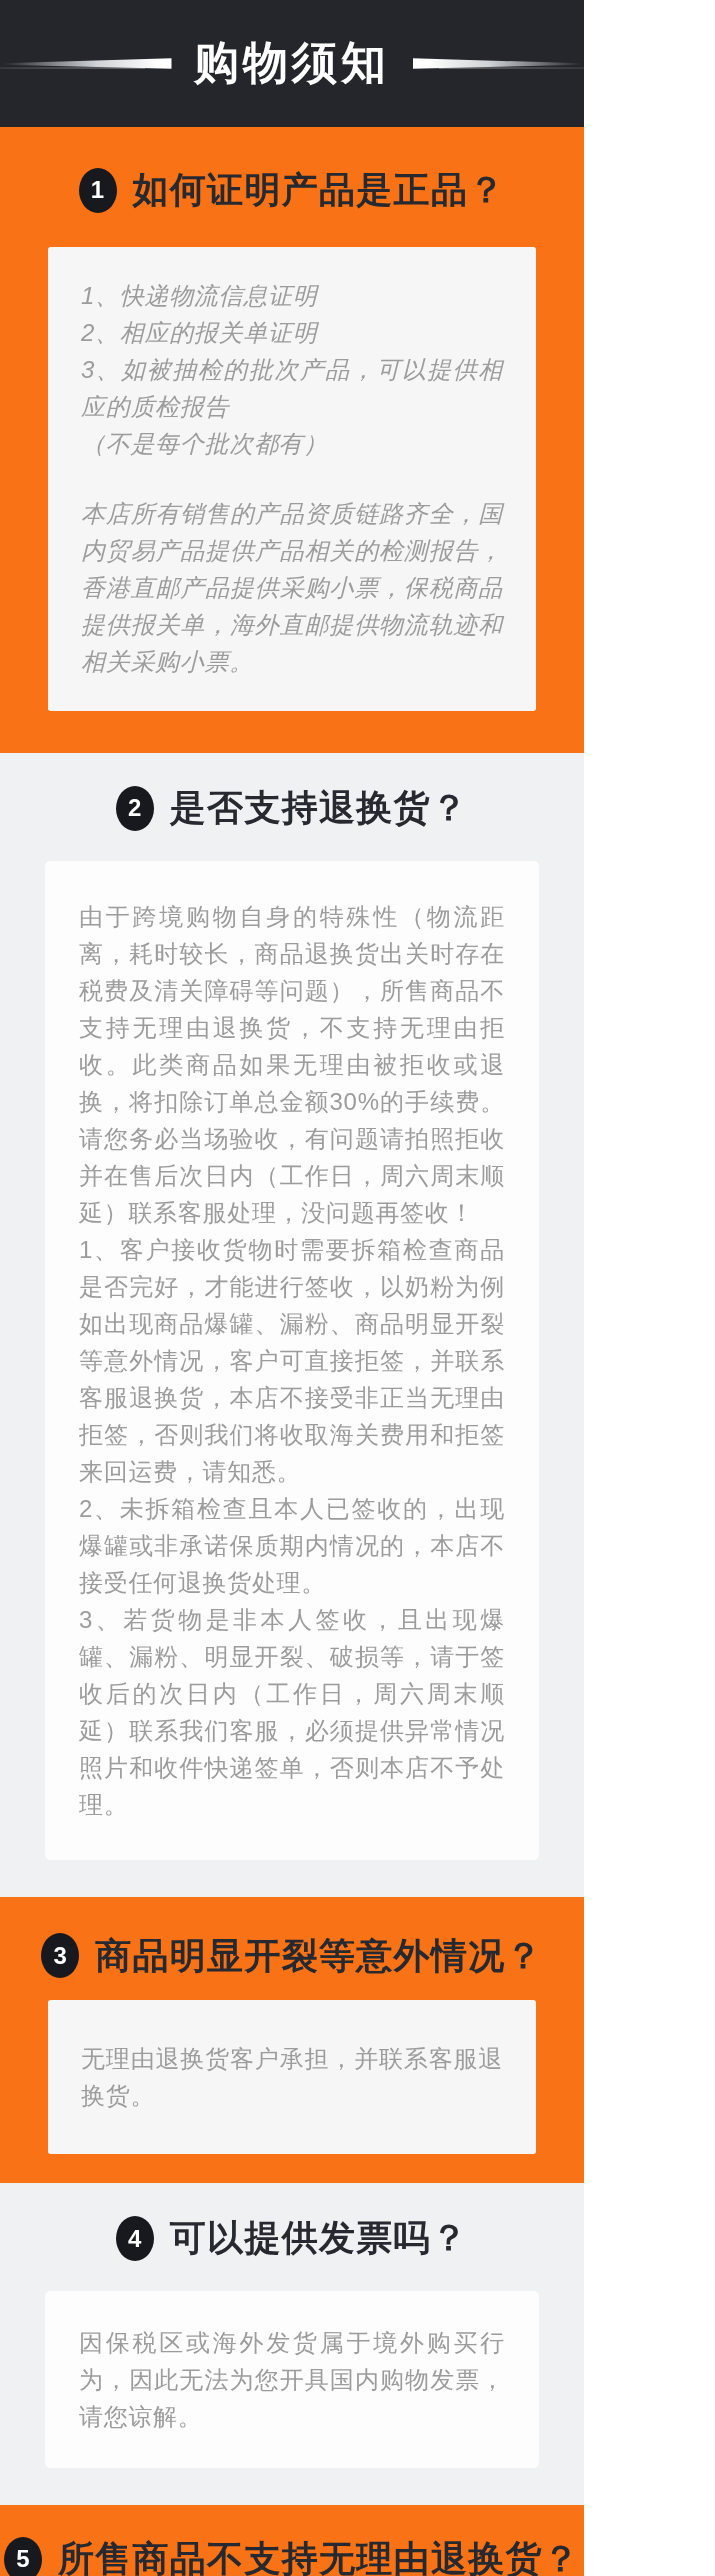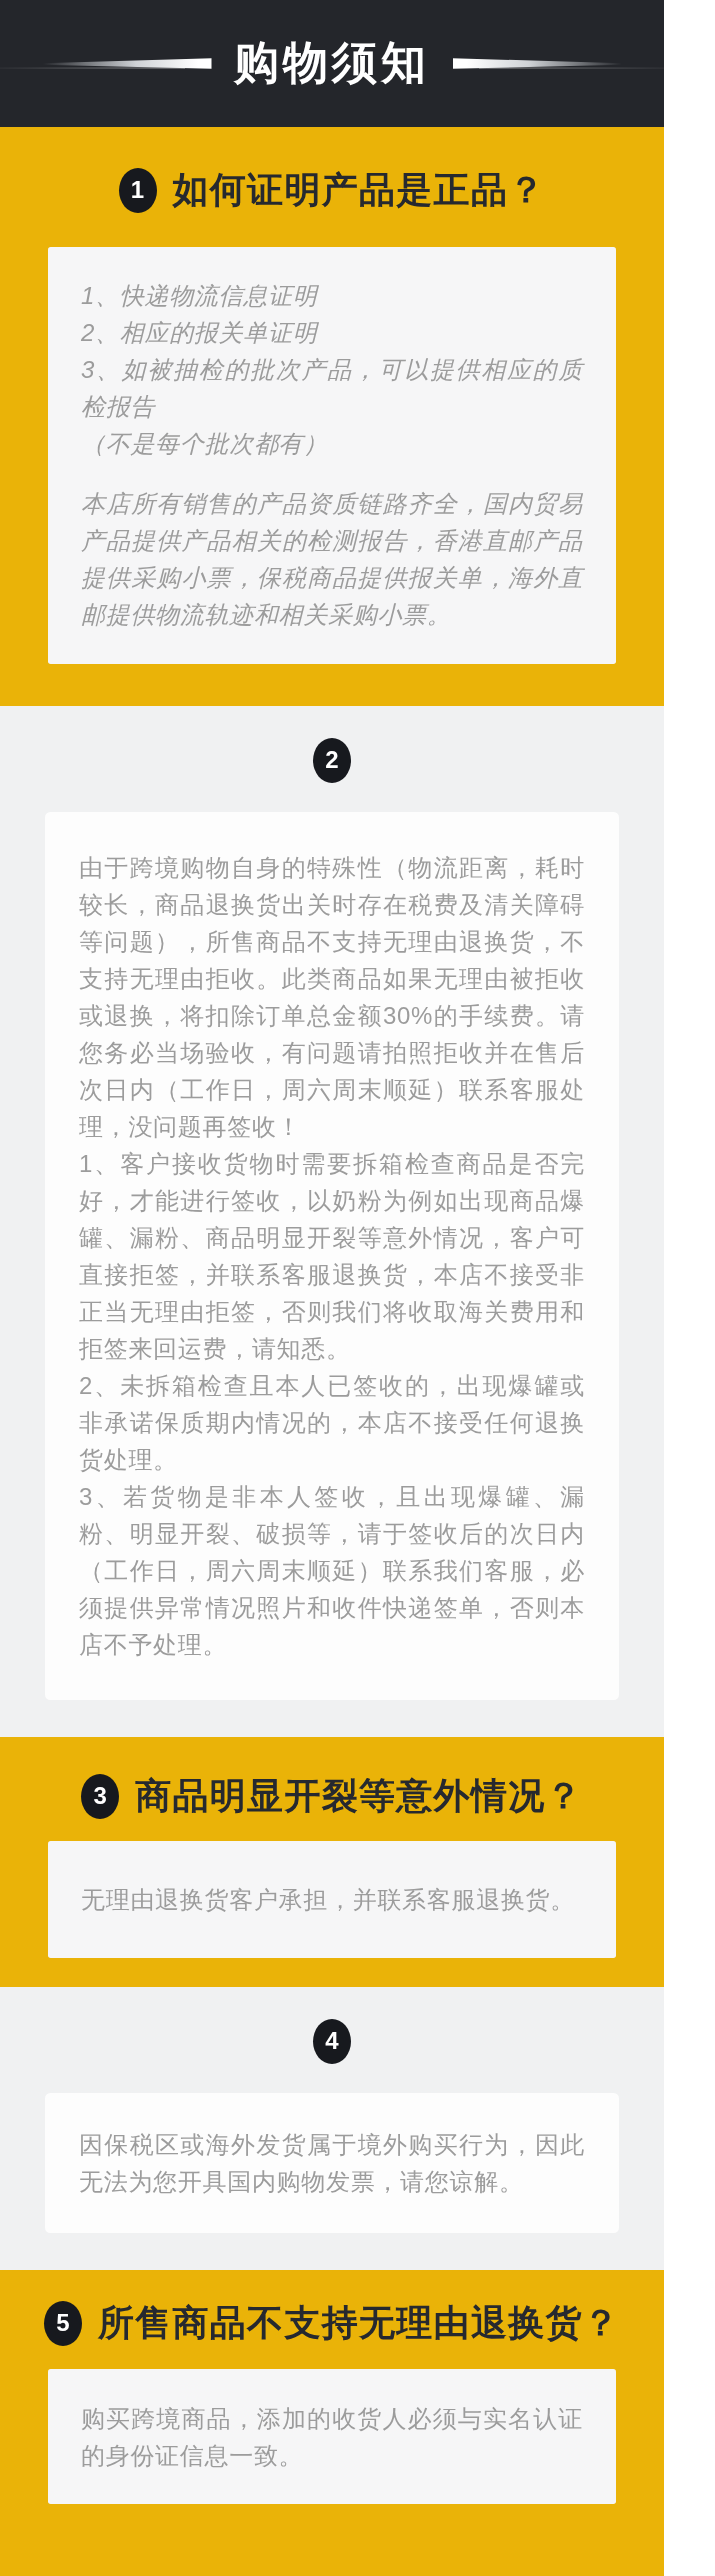--- a/index.html
+++ b/index.html
@@ -12,9 +12,9 @@
     font-family: "Liberation Sans", "DejaVu Sans", sans-serif;
   }
   .page {
-    width: 664px;
+    width: 584px;
     height: 2576px;
-    background: #eab308;
+    background: #f97316;
     position: relative;
   }
 

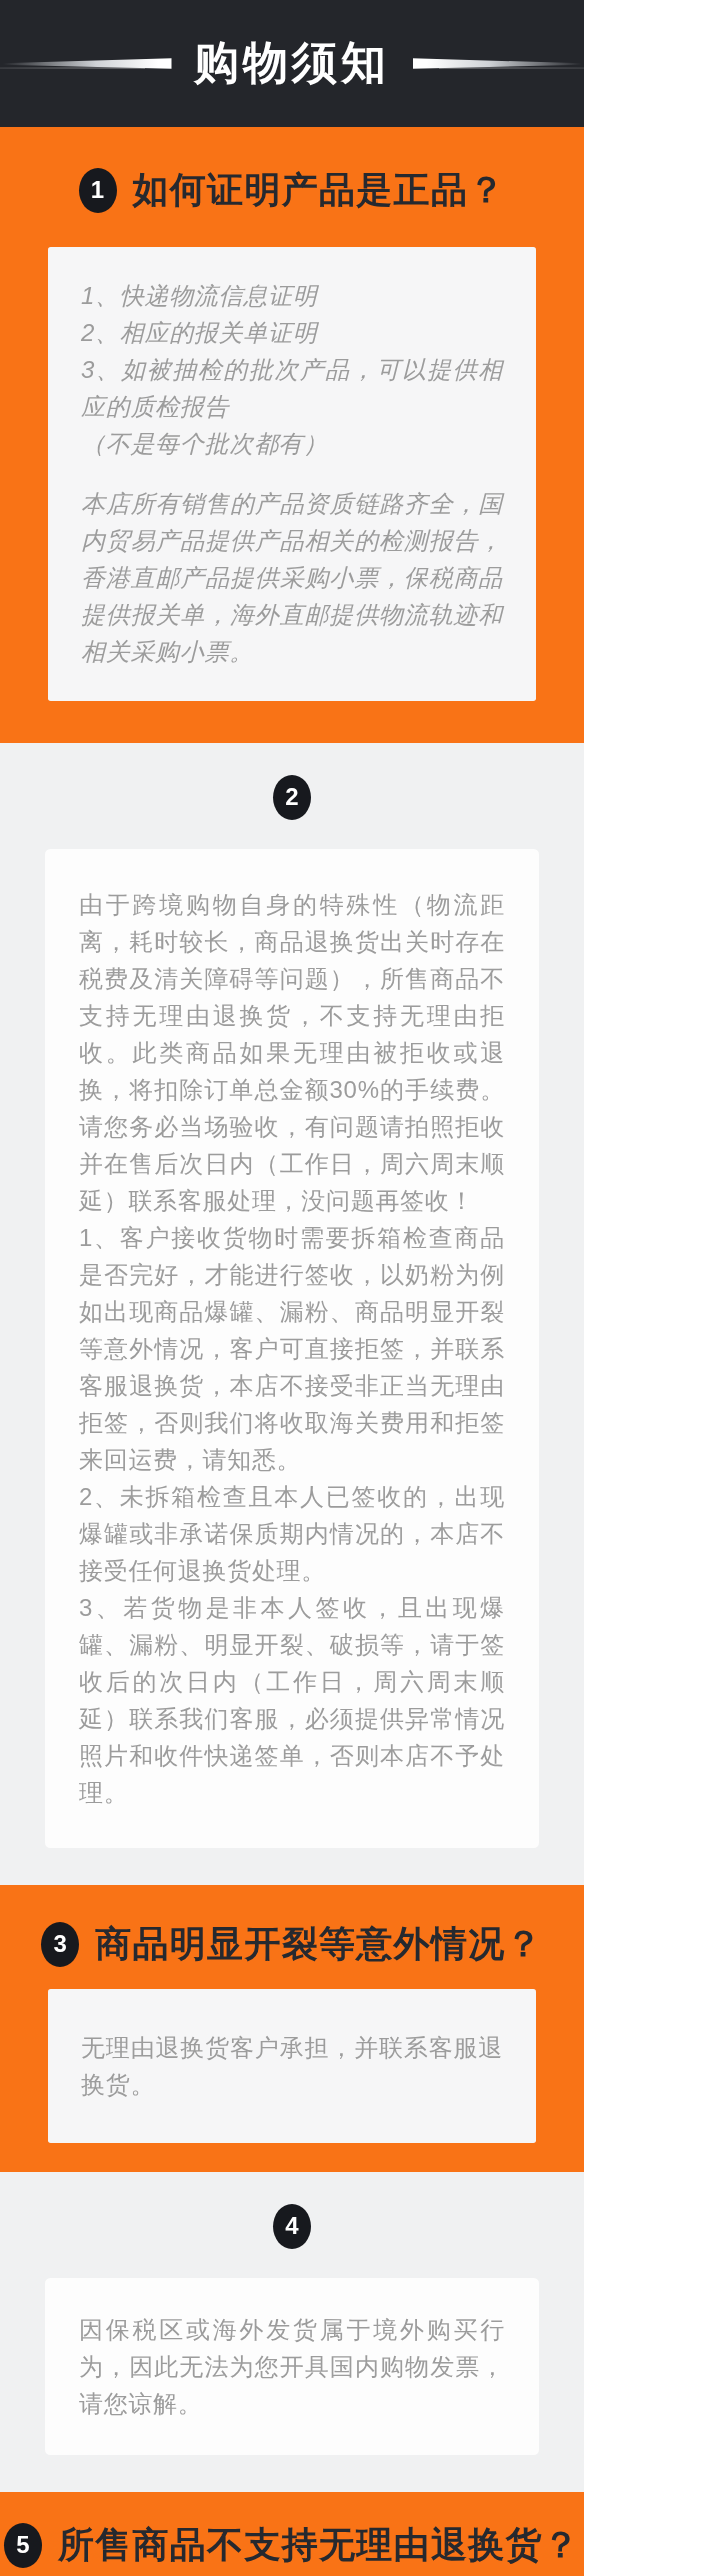--- a/index.html
+++ b/index.html
@@ -113,7 +113,7 @@
     white-space: pre-line;
     text-align: justify;
   }
-  .para + .para { margin-top: 23px; }
+  .para + .para { margin-top: 33px; }
   .item-group .para { margin-top: 0; }
 
   

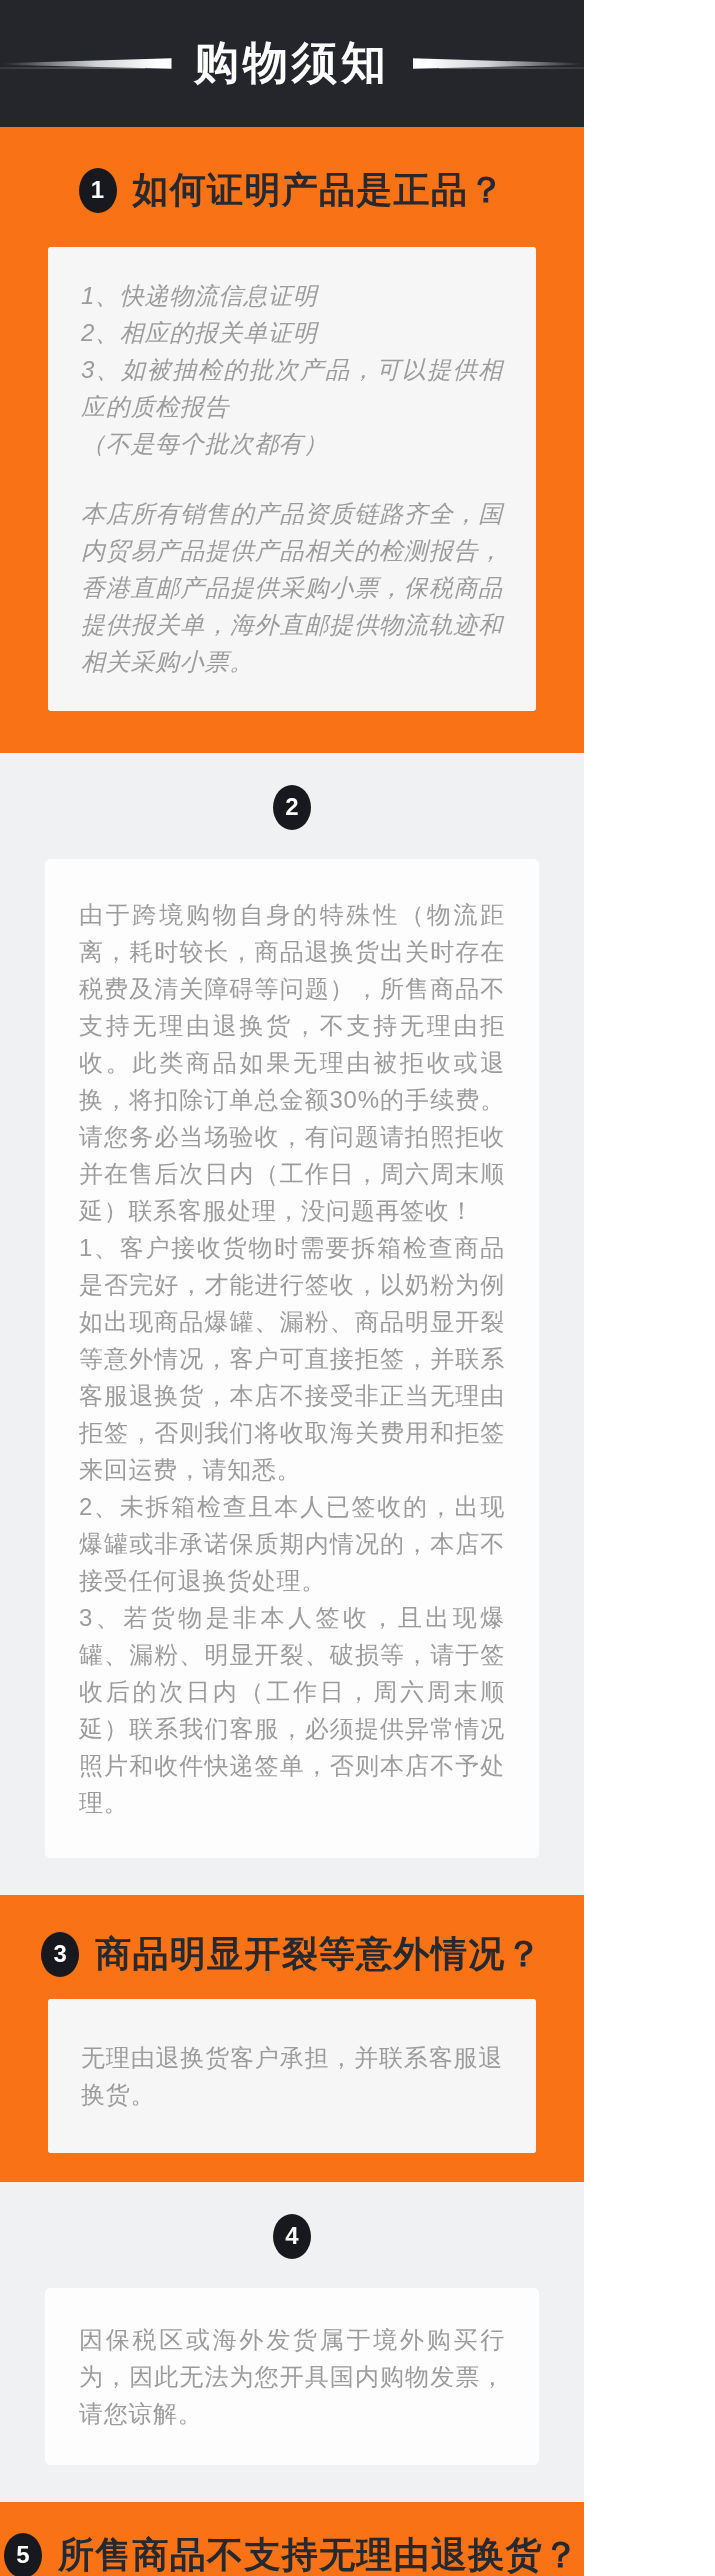--- a/index.html
+++ b/index.html
@@ -170,6 +170,7 @@
   <div class="gray-panel mt-s2">
     <div class="sec-heading">
       <div class="badge">2</div>
+      <div class="sec-title">是否支持退换货？</div>
     </div>
     <div class="white-card">
       <div class="para">由于跨境购物自身的特殊性（物流距离，耗时较长，商品退换货出关时存在税费及清关障碍等问题），所售商品不支持无理由退换货，不支持无理由拒收。此类商品如果无理由被拒收或退换，将扣除订单总金额30%的手续费。请您务必当场验收，有问题请拍照拒收并在售后次日内（工作日，周六周末顺延）联系客服处理，没问题再签收！</div>

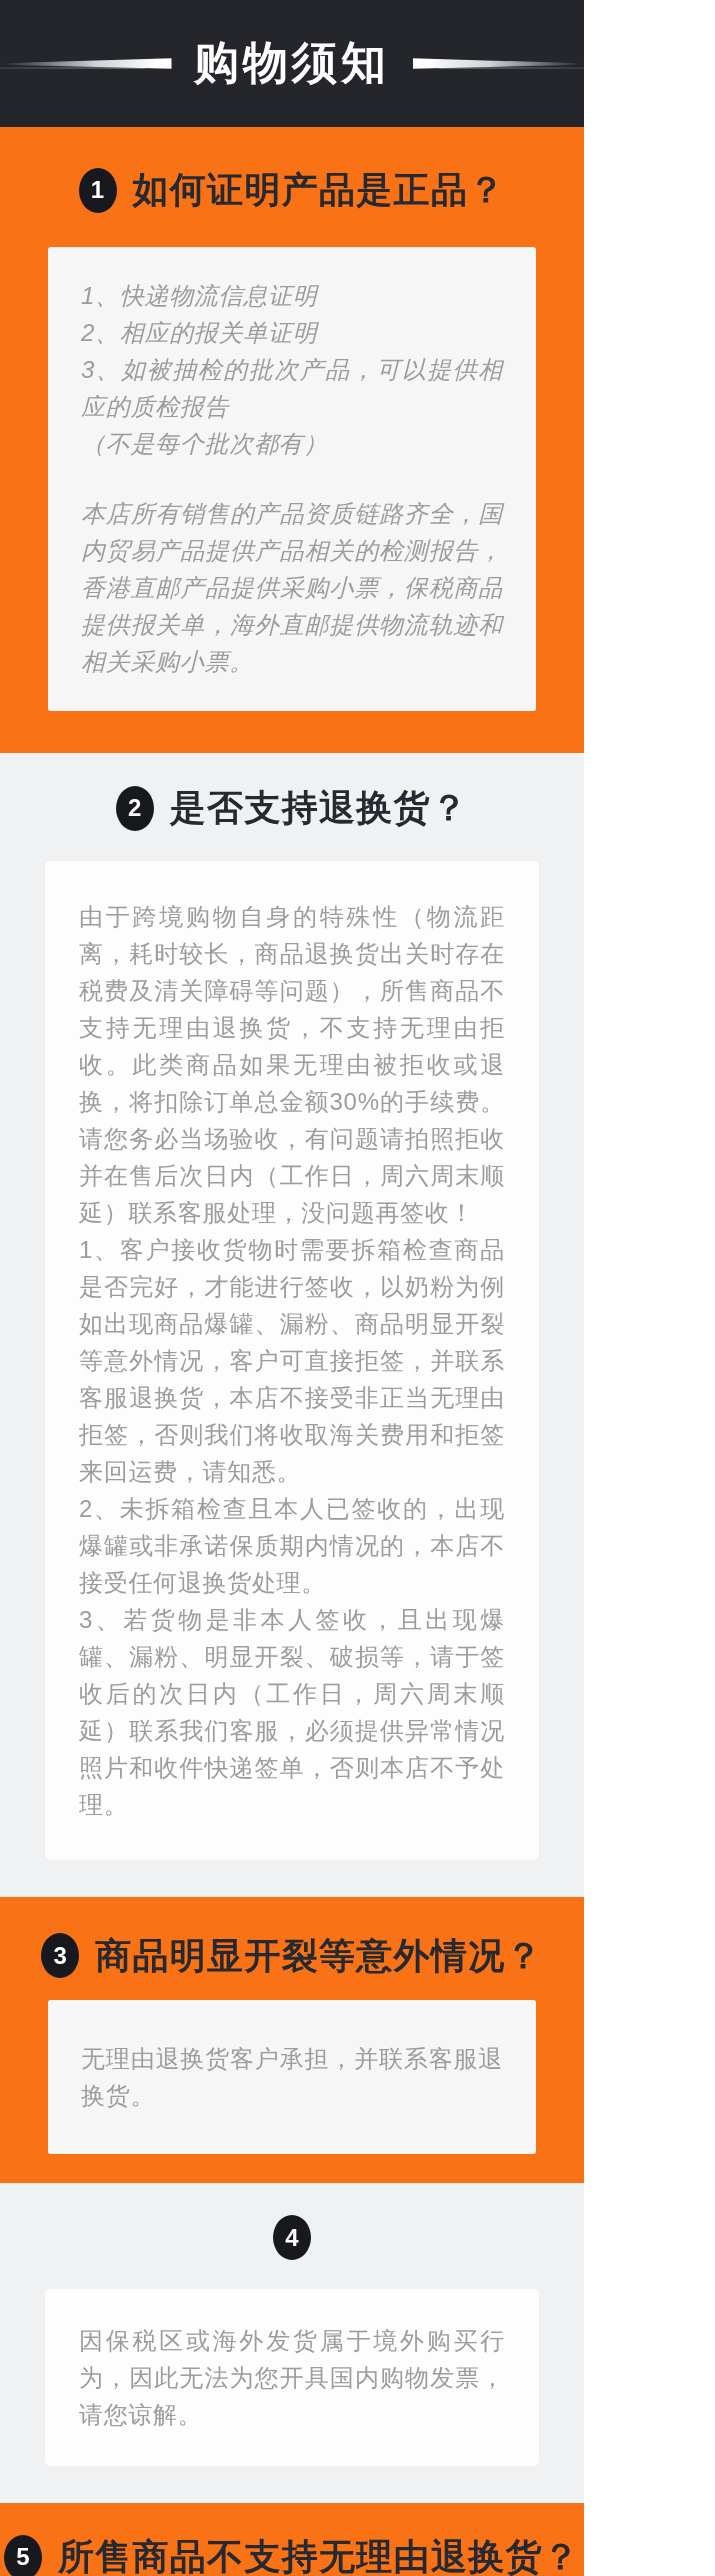--- a/index.html
+++ b/index.html
@@ -193,6 +193,7 @@
   <div class="gray-panel mt-s4">
     <div class="sec-heading">
       <div class="badge">4</div>
+      <div class="sec-title">可以提供发票吗？</div>
     </div>
     <div class="white-card" style="padding-top:33px;padding-bottom:33px;">
       <div class="para">因保税区或海外发货属于境外购买行为，因此无法为您开具国内购物发票，请您谅解。</div>

